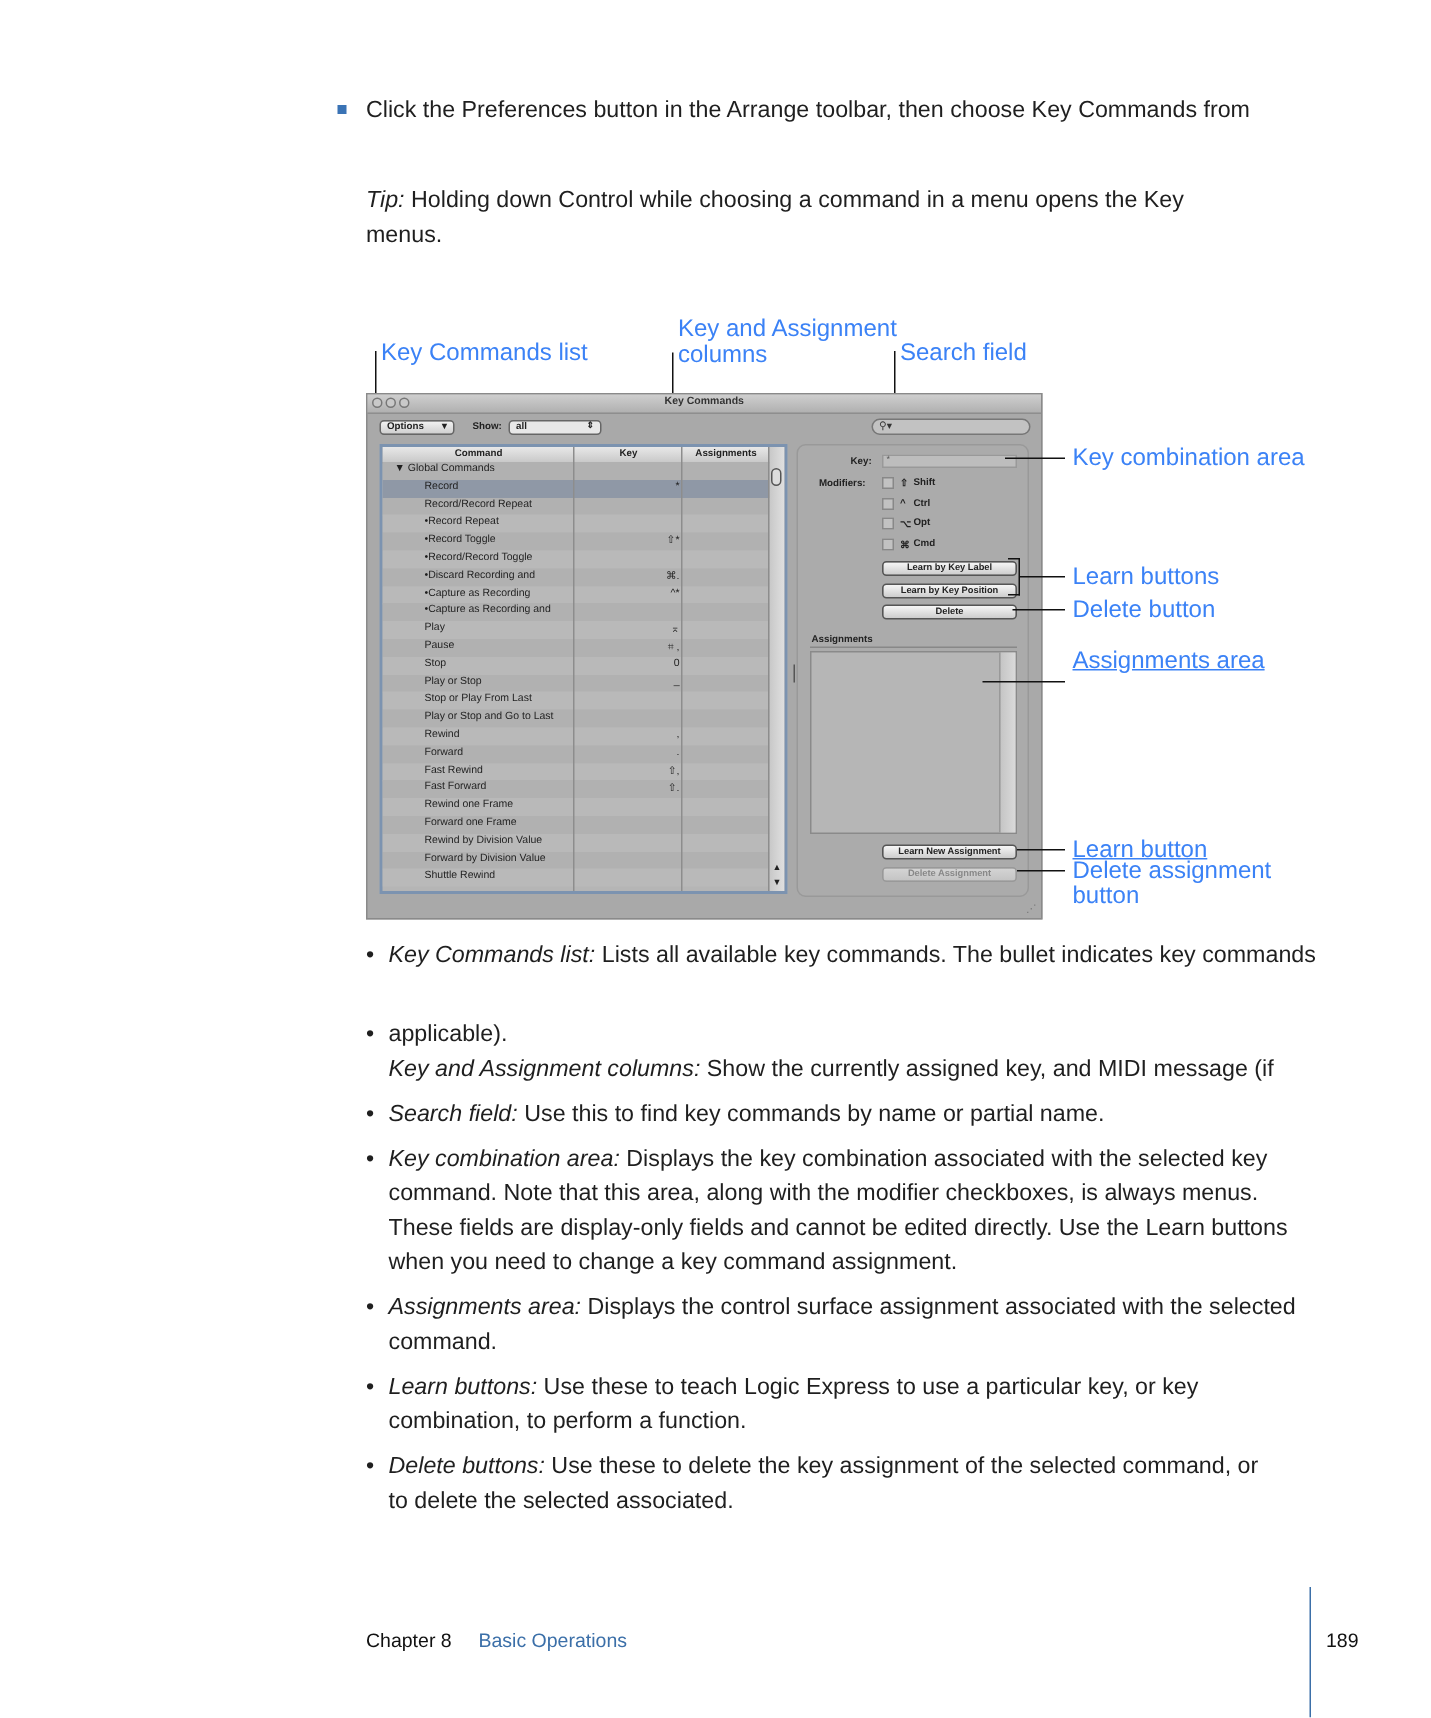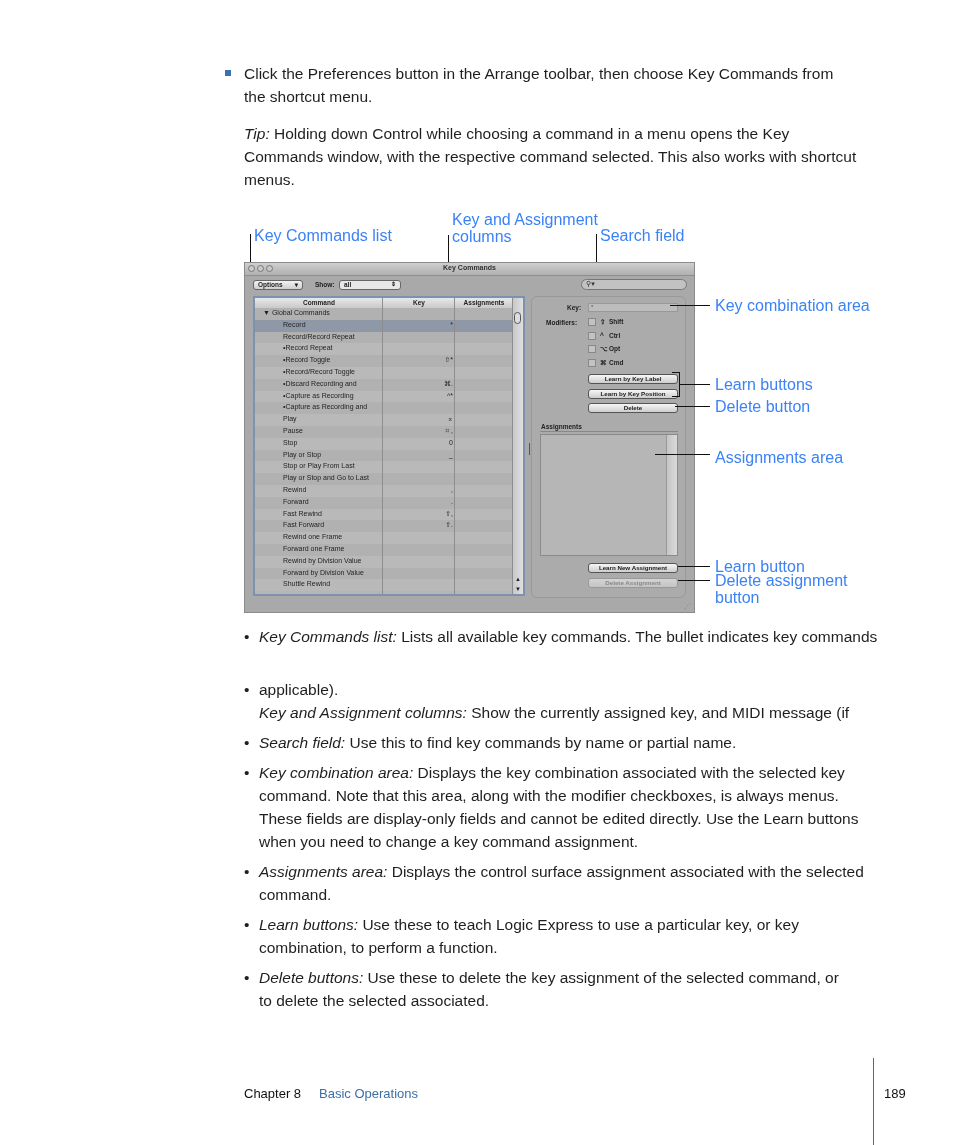--- a/index.html
+++ b/index.html
@@ -54,7 +54,6 @@
 <div class="sq-bullet"></div>
 <div class="abs para" style="left:244px;top:62px;width:640px;">
   <div>Click the Preferences button in the Arrange toolbar, then choose Key Commands from</div>
-  <div>the shortcut menu.</div>
 </div>
 <div class="abs para" style="left:244px;top:122px;width:640px;">
   <div><span class="tip-em">Tip:</span><span> Holding down Control while choosing a command in a menu opens the Key</span></div>

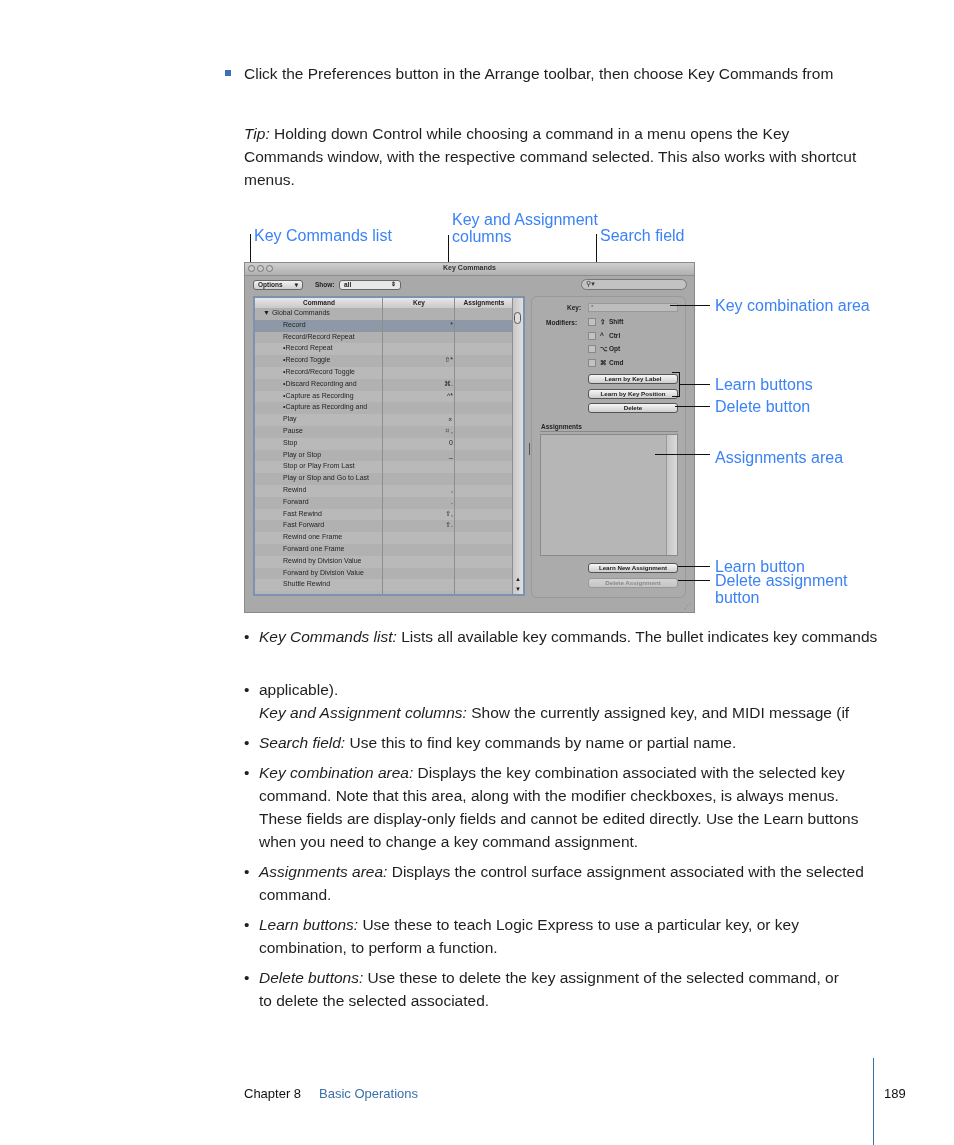--- a/index.html
+++ b/index.html
@@ -57,7 +57,6 @@
 </div>
 <div class="abs para" style="left:244px;top:122px;width:640px;">
   <div><span class="tip-em">Tip:</span><span> Holding down Control while choosing a command in a menu opens the Key</span></div>
-  <div>Commands window, with the respective command selected. This also works with shortcut</div>
   <div>menus.</div>
 </div>
 

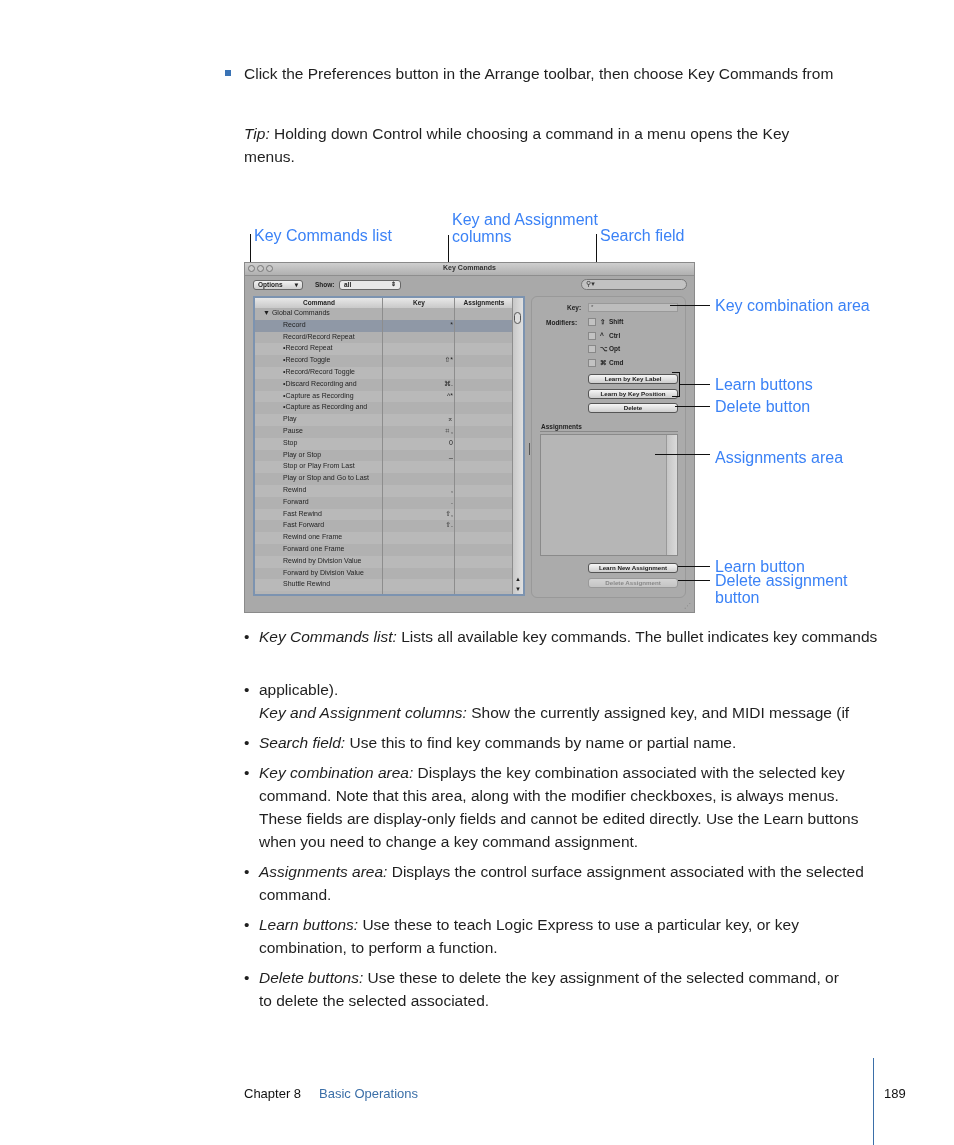--- a/index.html
+++ b/index.html
@@ -271,7 +271,7 @@
 <div class="abs callout" style="left:715px;top:398px;">Delete button</div>
 
 <div class="line" style="left:655px;top:454px;width:55px;height:1px;"></div>
-<div class="abs callout" style="left:715px;top:449px;">Assignments area</div>
+<div class="abs callout" style="left:715px;top:432px;text-decoration:underline;">Assignments area</div>
 
 <div class="line" style="left:678px;top:566px;width:32px;height:1px;"></div>
 <div class="abs callout" style="left:715px;top:558px;">Learn button</div>

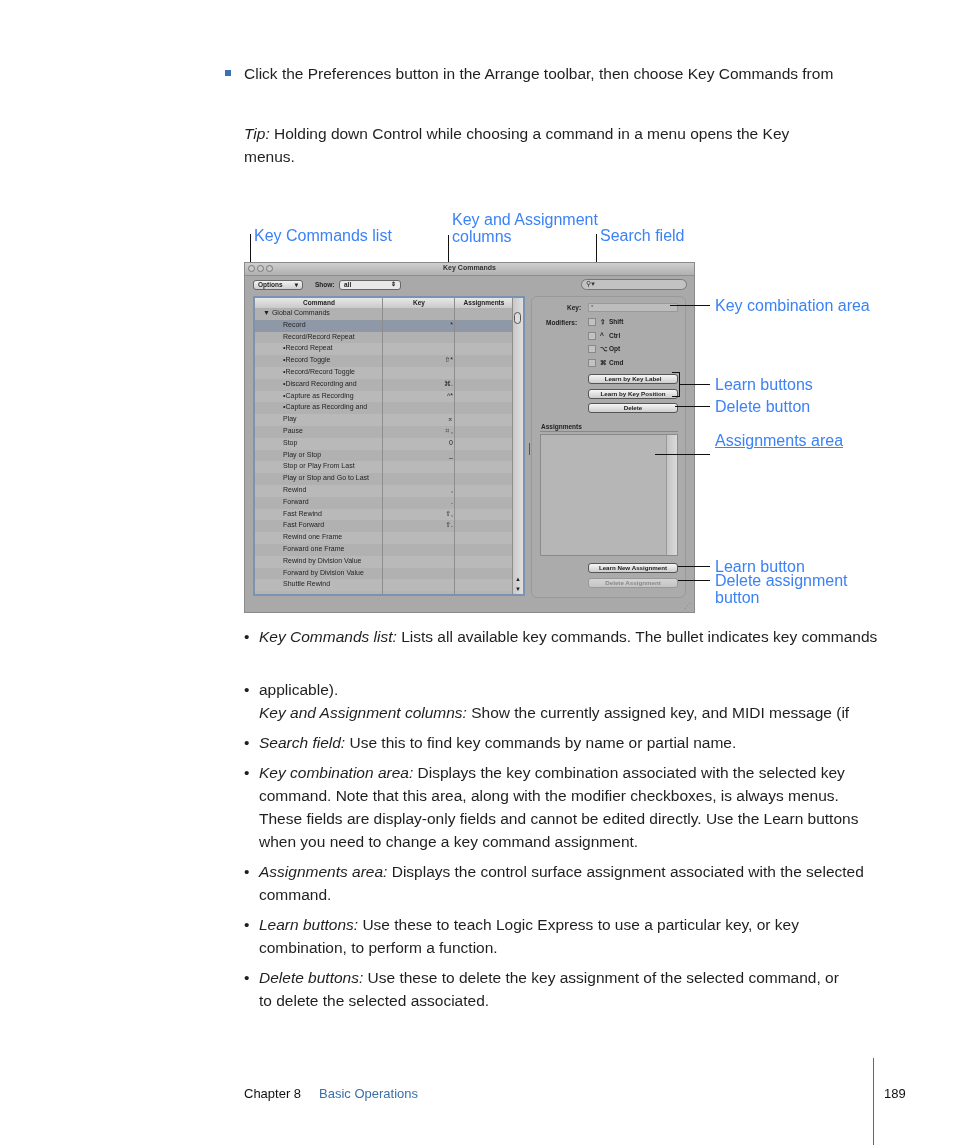--- a/index.html
+++ b/index.html
@@ -274,7 +274,7 @@
 <div class="abs callout" style="left:715px;top:432px;text-decoration:underline;">Assignments area</div>
 
 <div class="line" style="left:678px;top:566px;width:32px;height:1px;"></div>
-<div class="abs callout" style="left:715px;top:558px;">Learn button</div>
+<div class="abs callout" style="left:715px;top:558px;text-decoration:underline;">Learn button</div>
 
 <div class="line" style="left:678px;top:580px;width:32px;height:1px;"></div>
 <div class="abs callout" style="left:715px;top:572px;">

